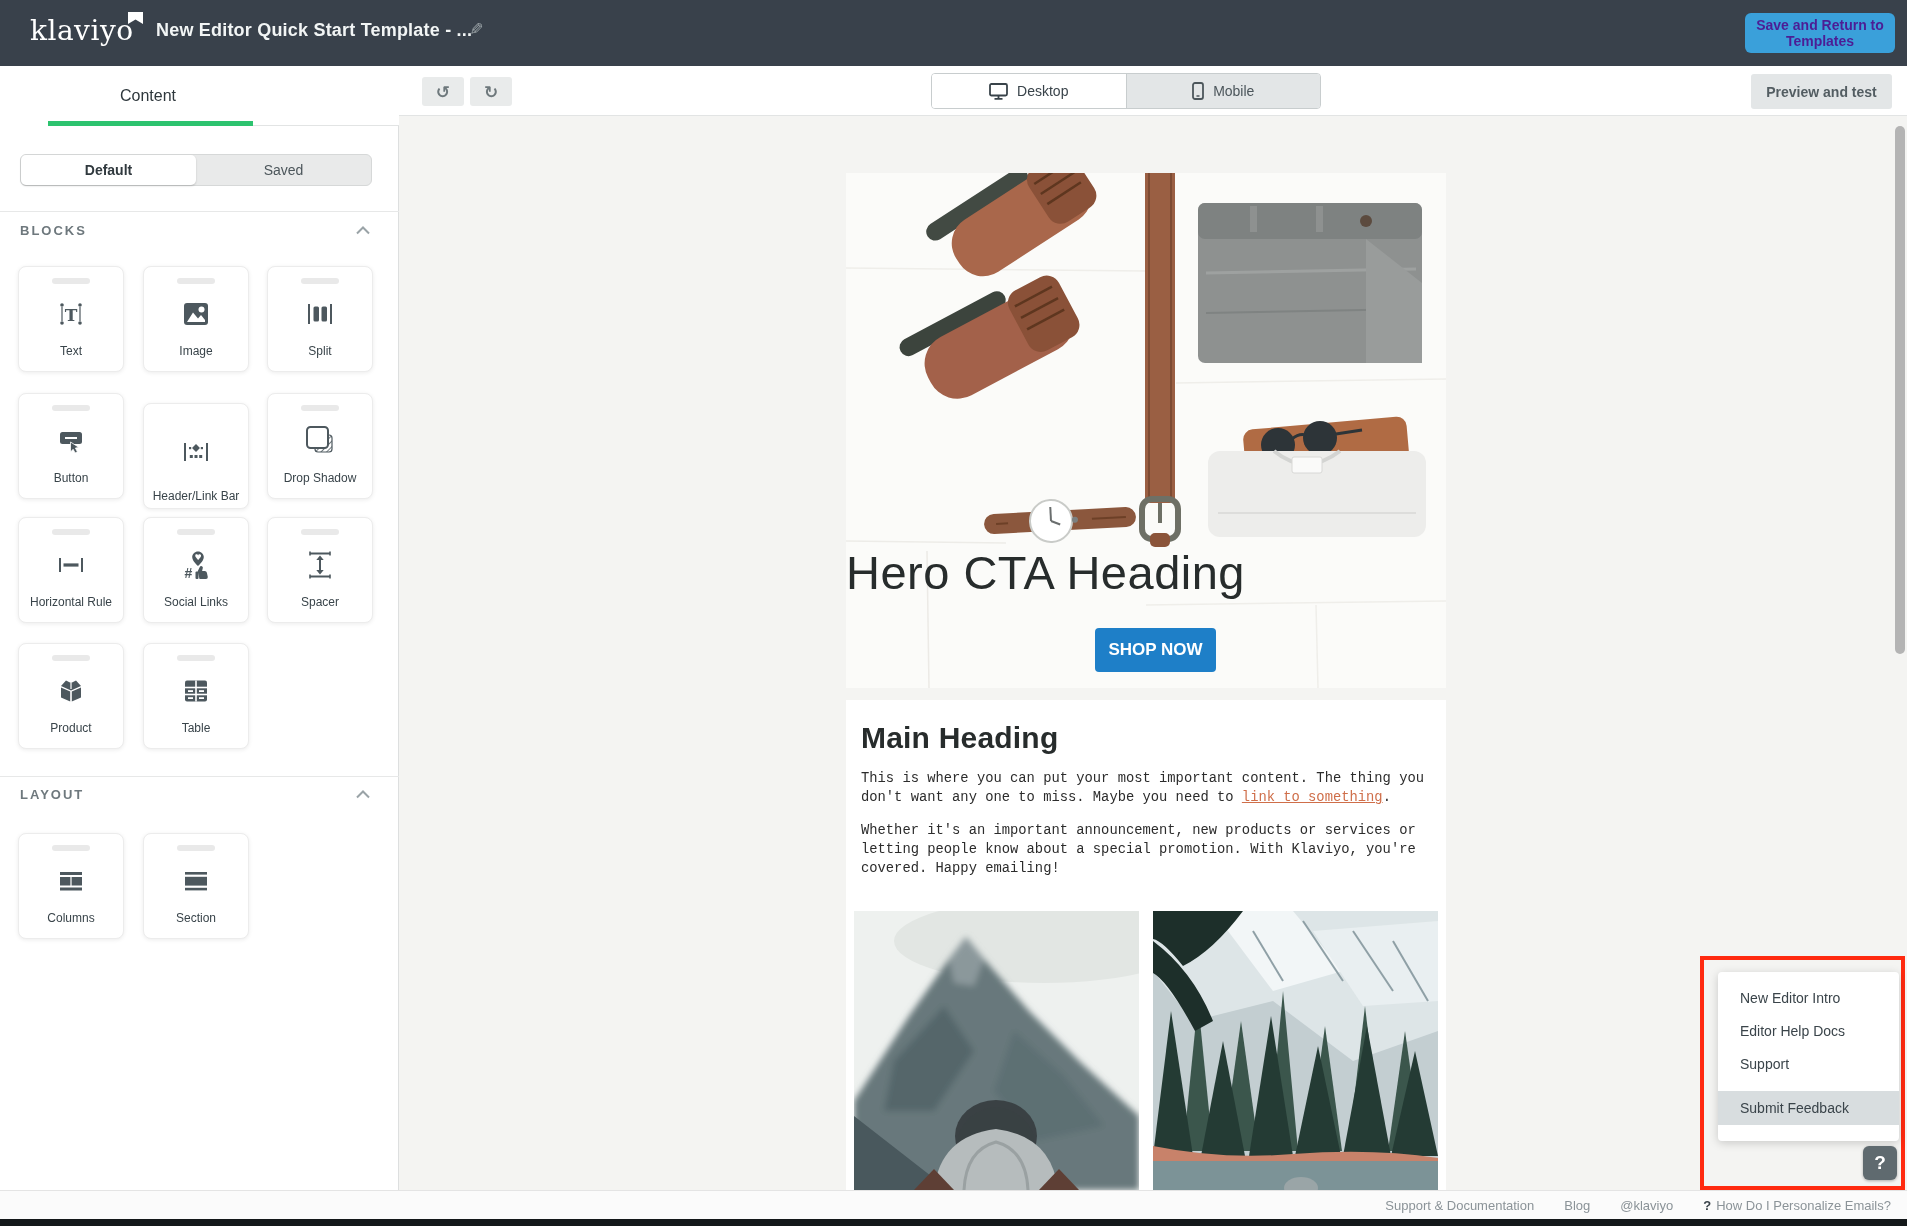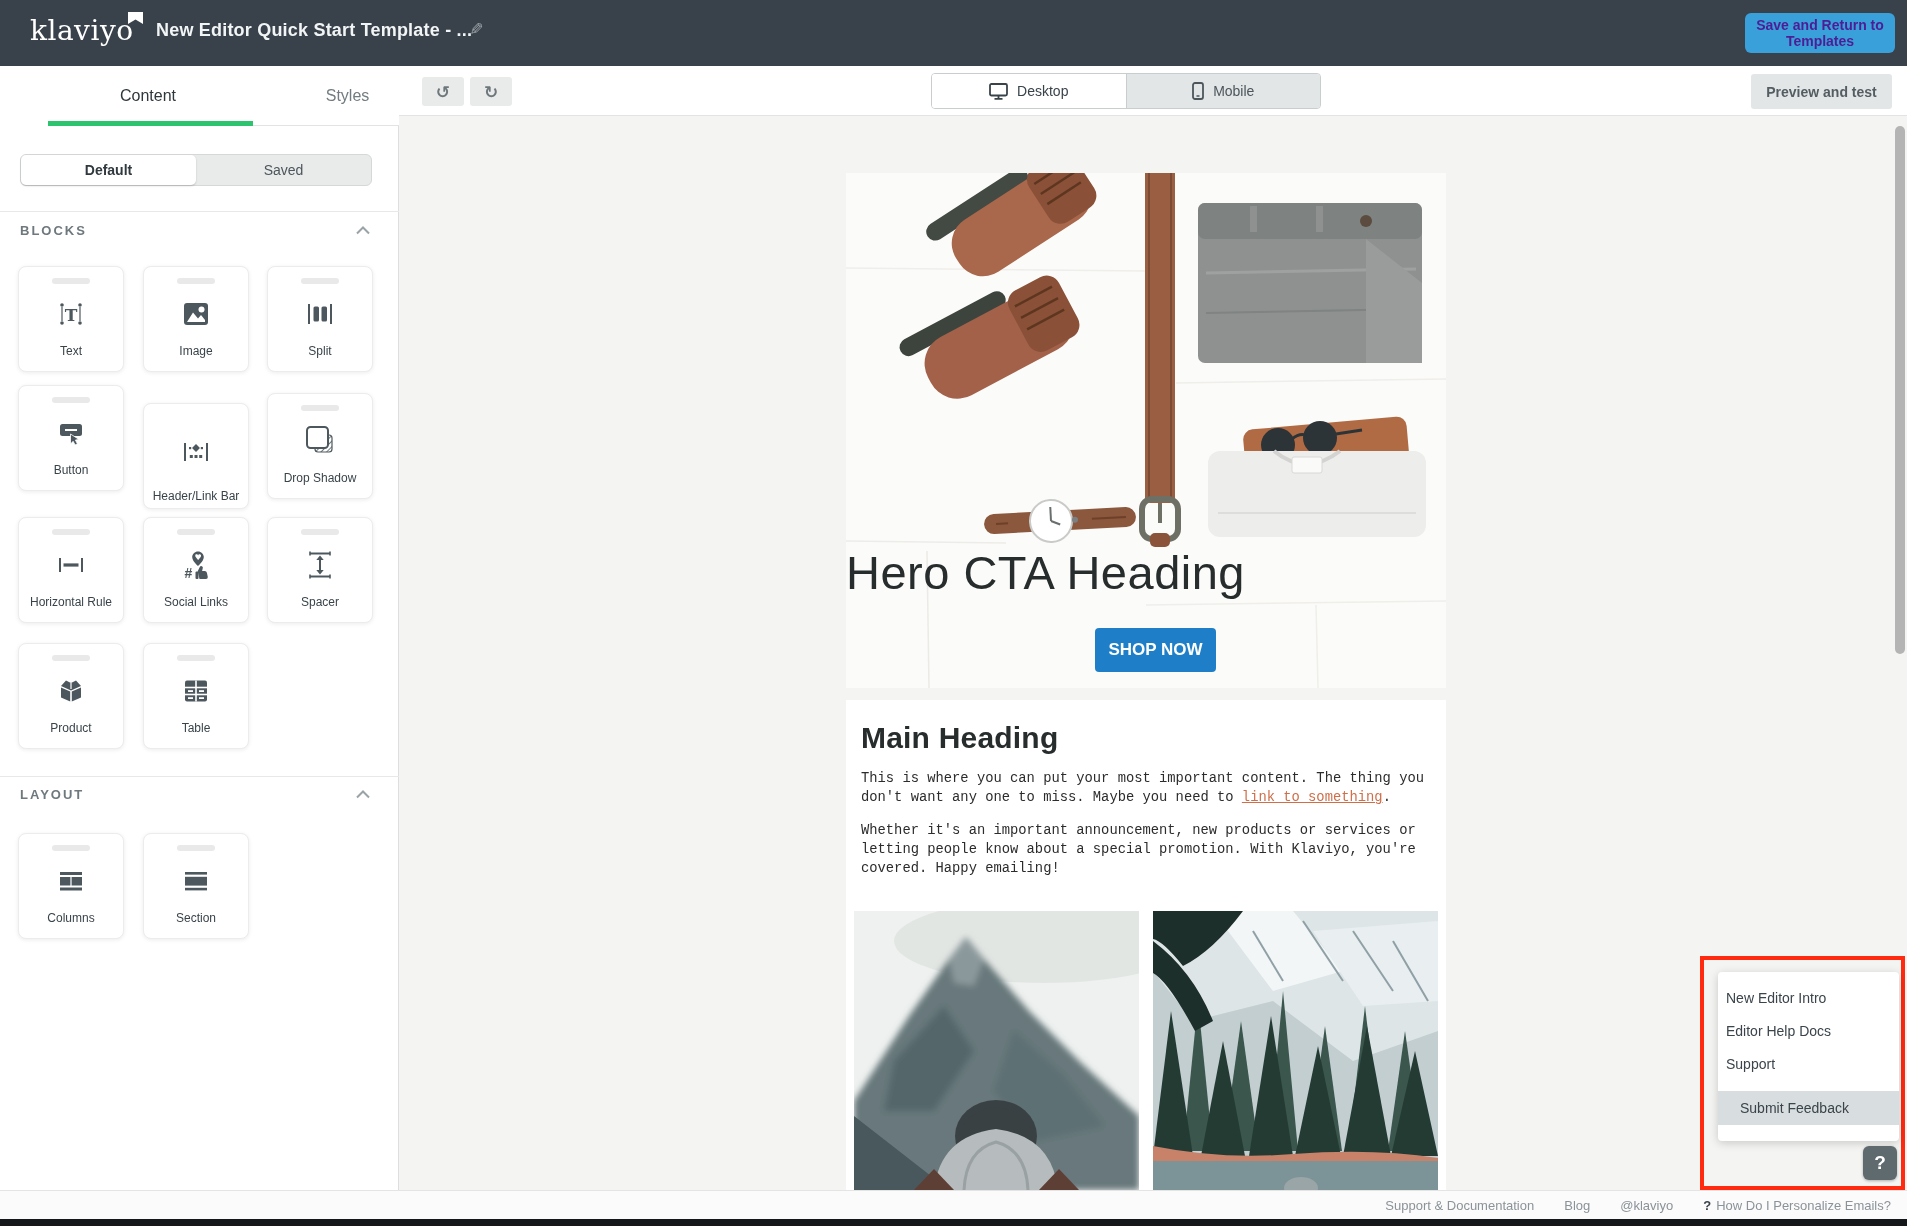--- a/index.html
+++ b/index.html
@@ -96,7 +96,6 @@
 
   <div class="side-tabs">
     <div class="tab tab-content">Content</div>
-    <div class="tab tab-styles">Styles</div>
     <div class="tab-underline"></div>
   </div>
 

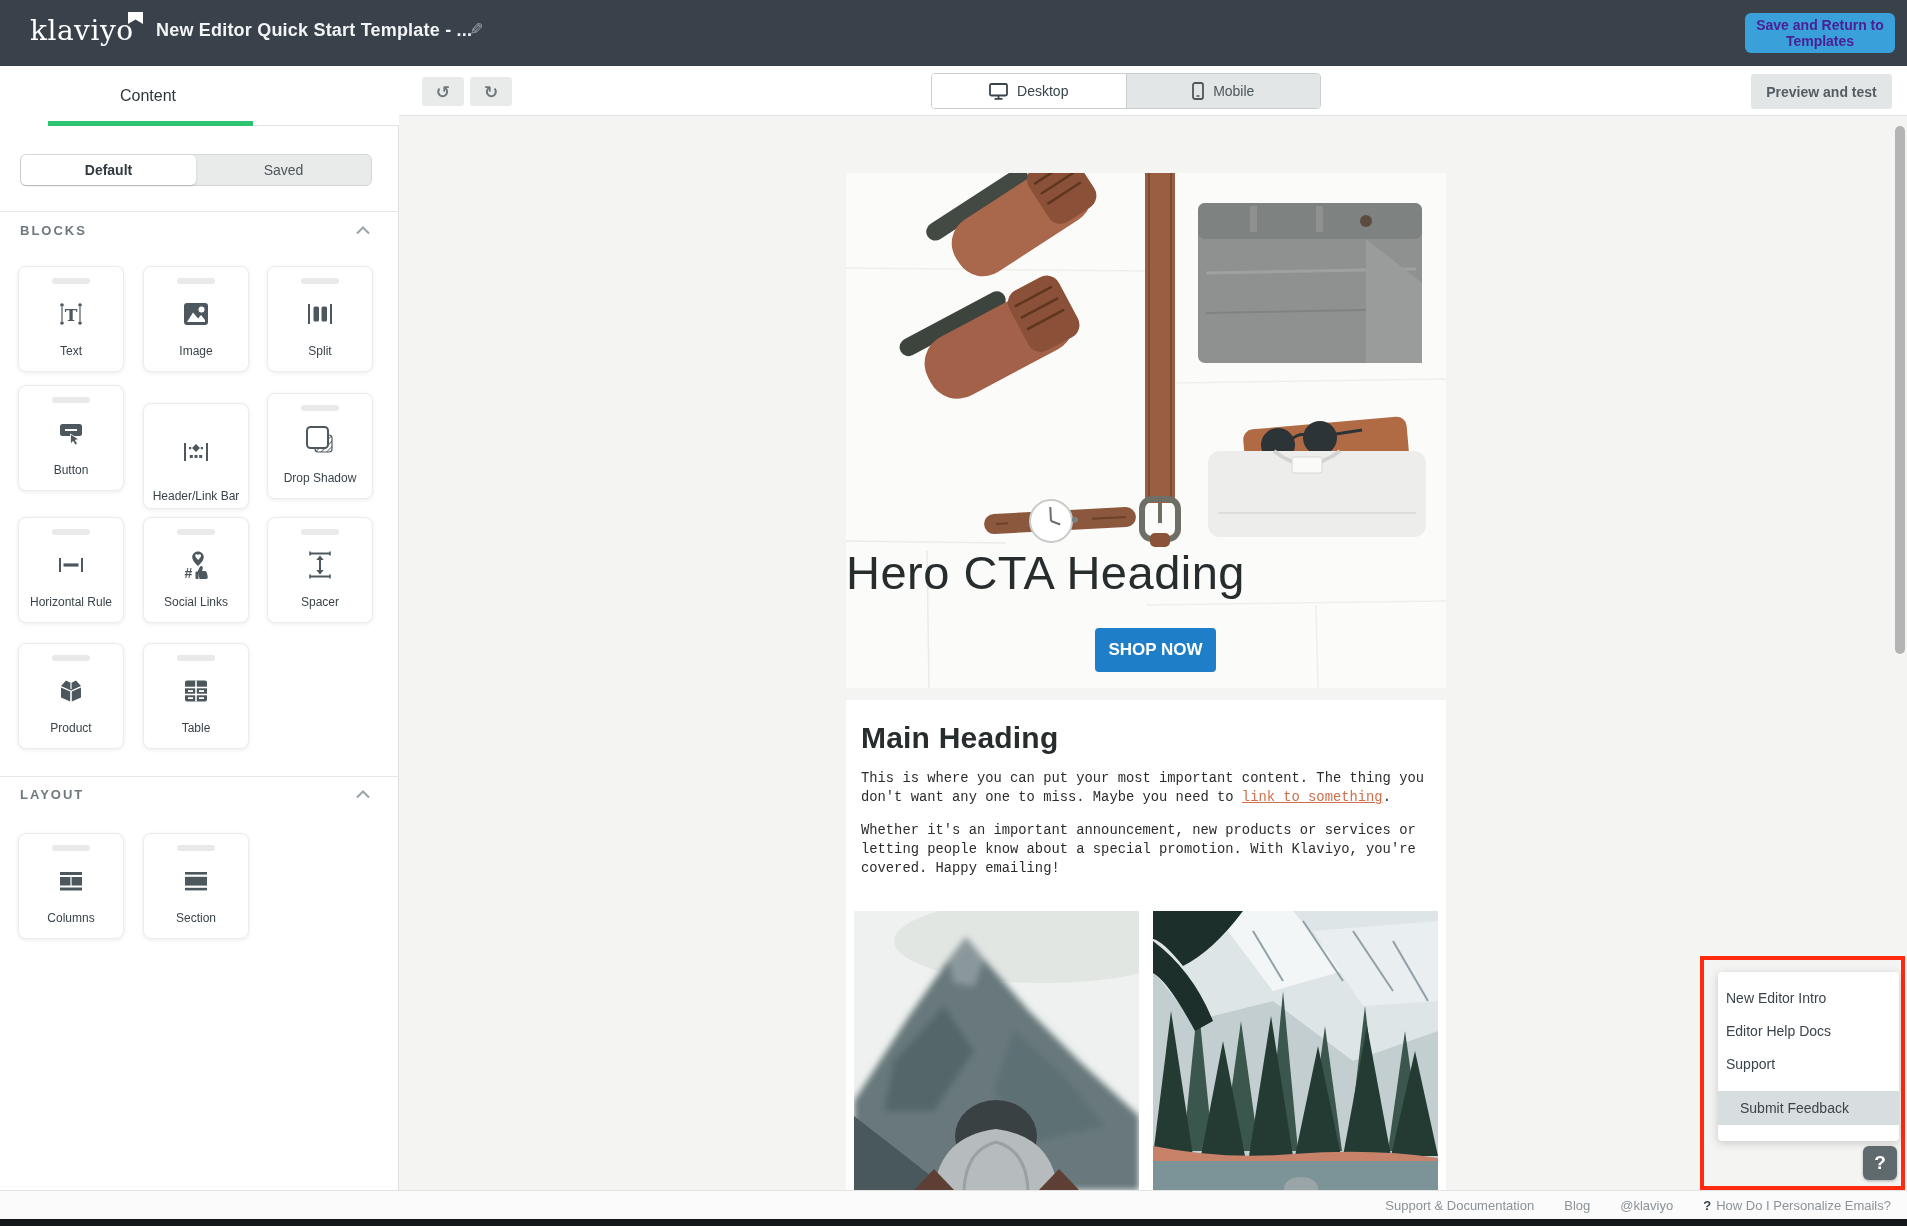--- a/index.html
+++ b/index.html
@@ -173,7 +173,7 @@
       <div class="clabel">Split</div>
     </div>
 
-    <div class="card" style="left:18px; top:259px;">
+    <div class="card" style="left:18px; top:267px;">
       <div class="pill"></div>
       <div class="cicon">
         <svg width="34" height="34" viewBox="0 0 34 34">

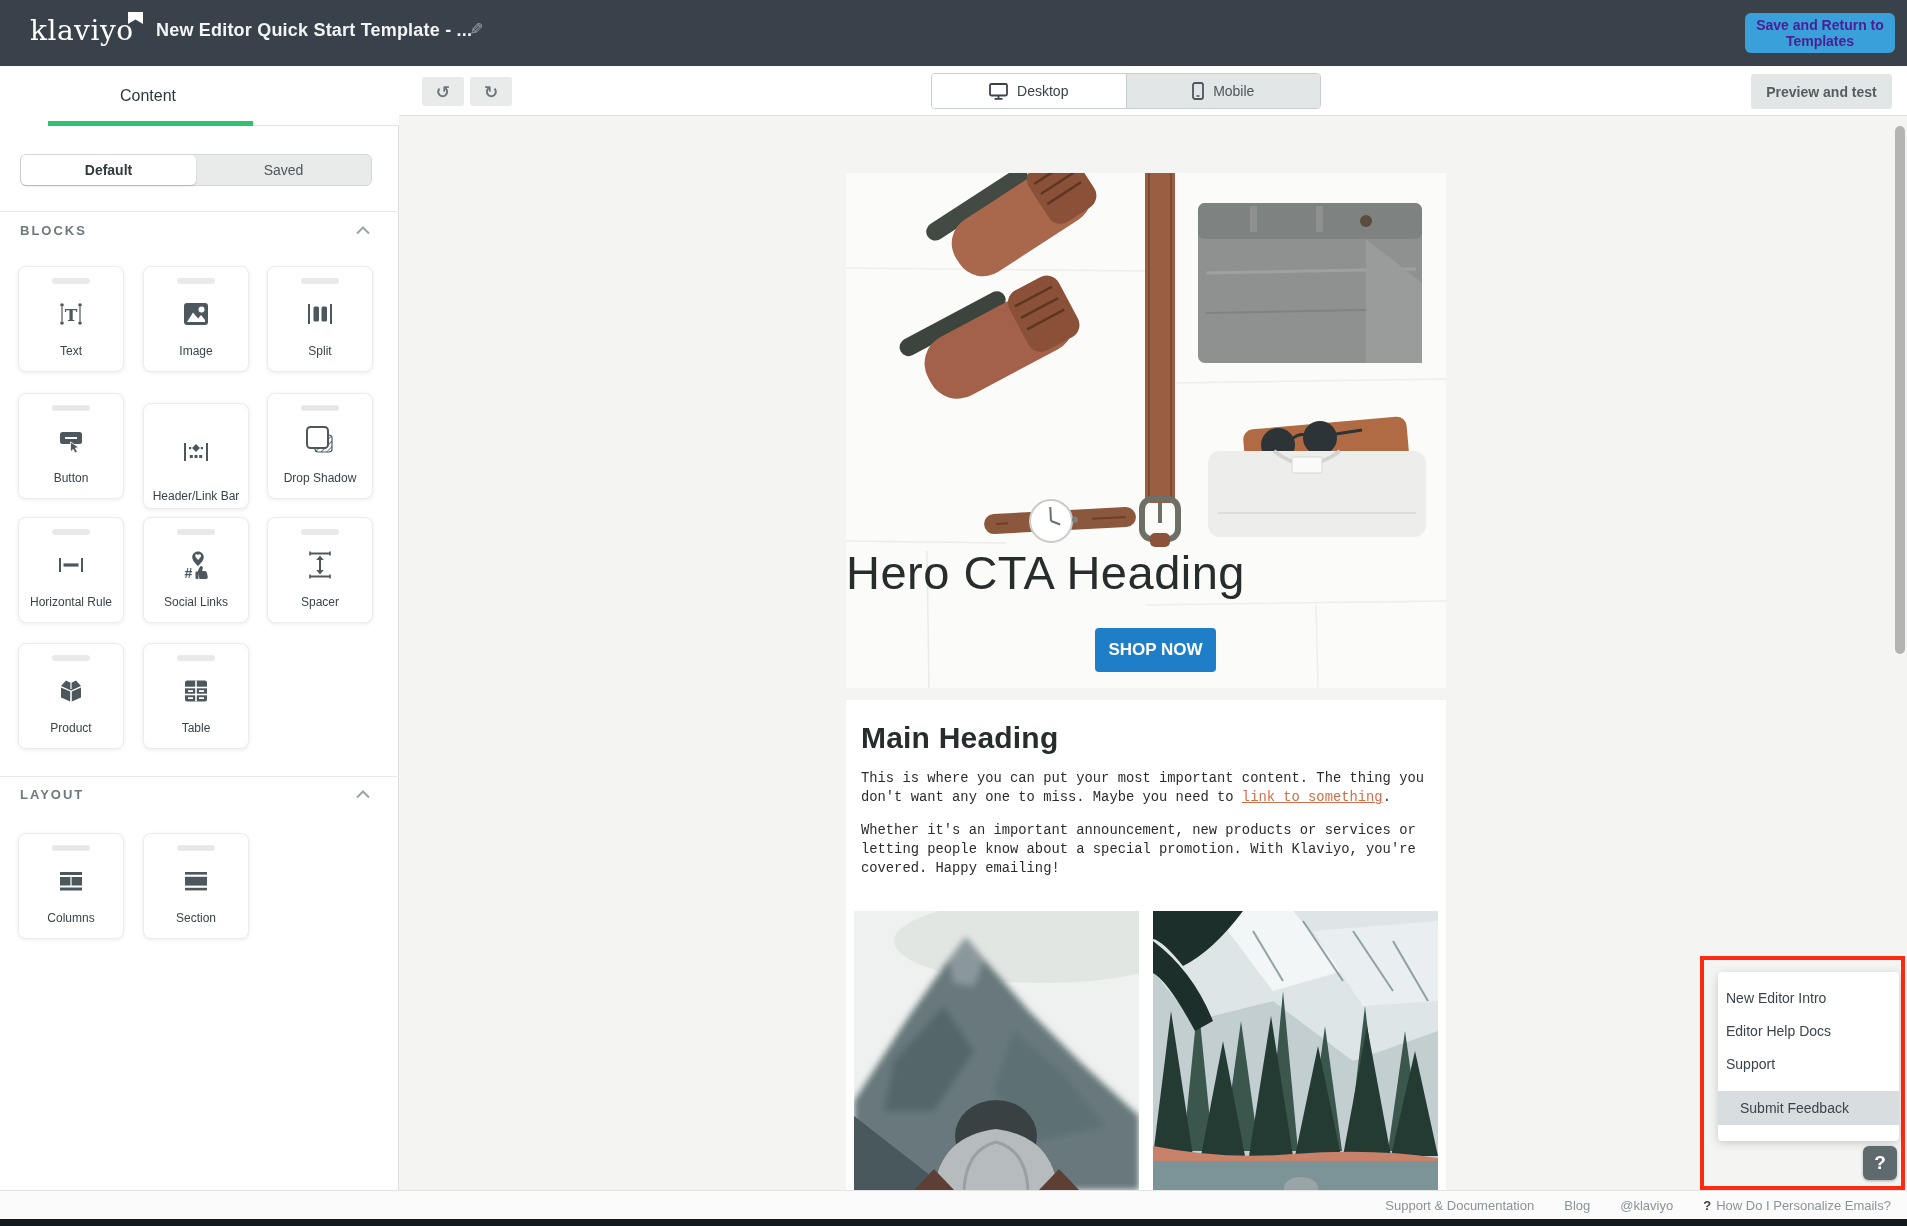--- a/index.html
+++ b/index.html
@@ -64,7 +64,7 @@
   
   .red-rect { position:absolute; left:1700px; top:956px; width:205px; height:234px; border:4px solid #ff2a10; z-index:30; pointer-events:none; }
   .help-card { position:absolute; left:1718px; top:972px; width:181px; height:169px; background:#ffffff; border-radius:4px; box-shadow:0 2px 10px rgba(0,0,0,.18); z-index:31; }
-  .help-item { height:33px; line-height:33px; padding-left:8px; font-size:14px; color:#3a444a; cursor:pointer; }
+  .help-item { height:33px; line-height:33px; padding-left:22px; font-size:14px; color:#3a444a; cursor:pointer; }
   .help-card .items { padding-top:10px; }
   .help-sep { height:10px; }
   .help-feedback { height:34px; line-height:34px; padding-left:22px; font-size:14px; color:#3a444a; background:#d8dddf; cursor:pointer; }

